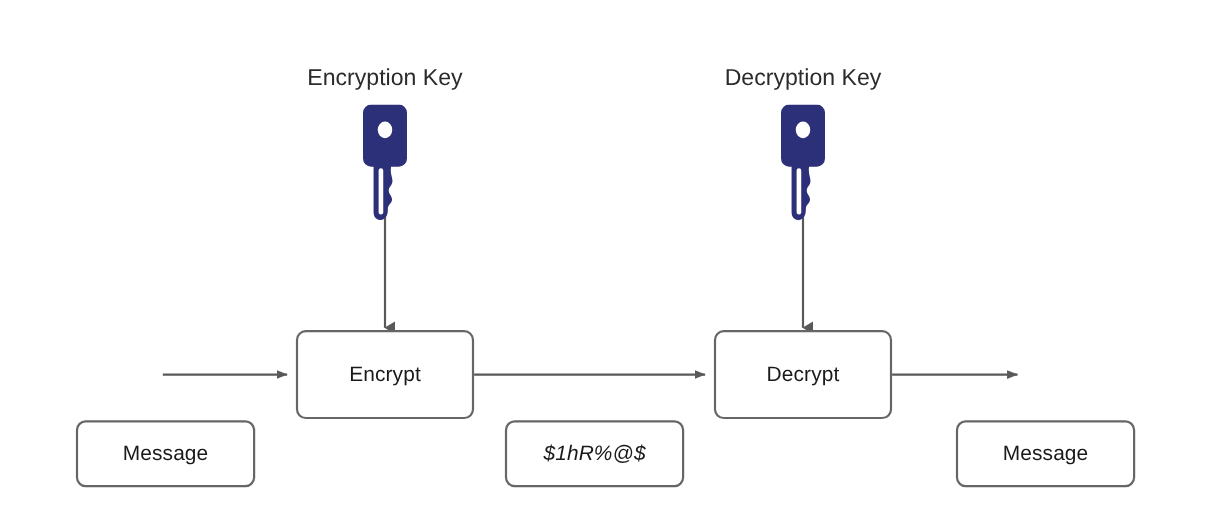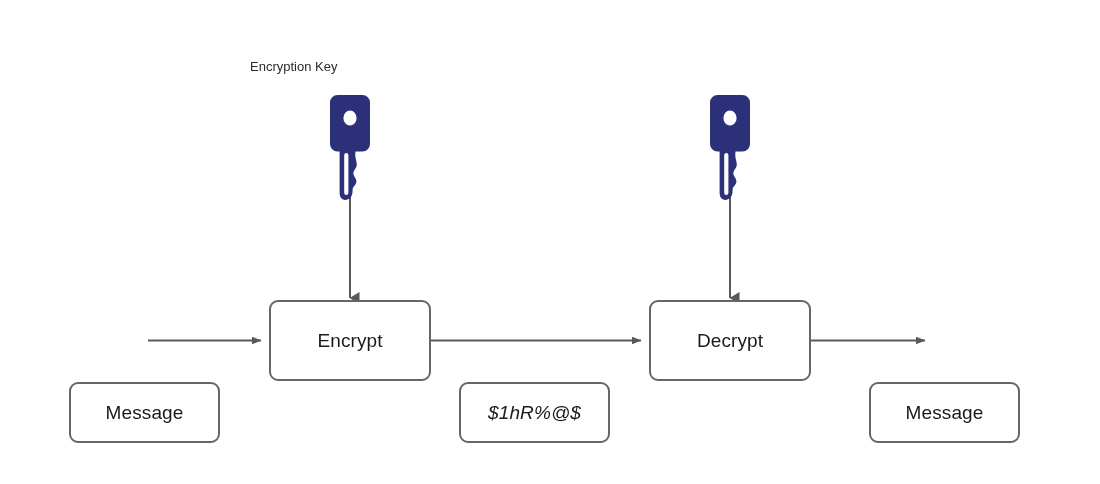--- a/index.html
+++ b/index.html
@@ -43,9 +43,9 @@
   }
   .key-label {
     position: absolute;
-    font-size: 13px;
+    font-size: 21px;
     color: #2b2b2b;
-    text-align: left;
+    text-align: center;
     white-space: nowrap;
     line-height: 1;
   }

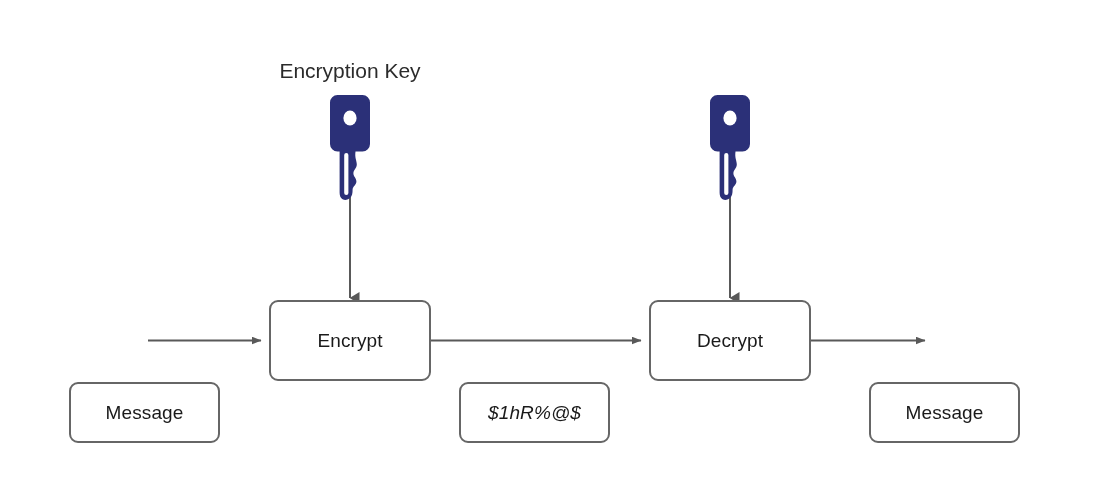--- a/index.html
+++ b/index.html
@@ -113,6 +113,7 @@
     </svg>
   </div>
 
+  <div class="key-label" style="left:630px; top:60px; width:200px;">Decryption Key</div>
 
   <div class="key-icon" style="left:710px; top:95px;">
     <svg width="40" height="108" viewBox="0 0 40 108" xmlns="http://www.w3.org/2000/svg">

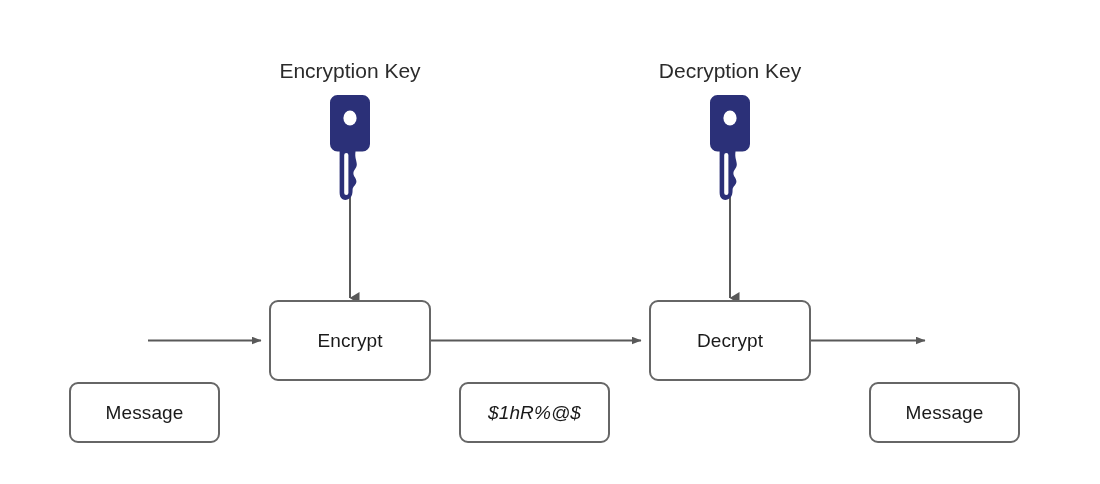--- a/index.html
+++ b/index.html
@@ -38,7 +38,7 @@
     height: 81px;
   }
   .data-box {
-    width: 151px;
+    width: 163px;
     height: 61px;
   }
   .key-label {

